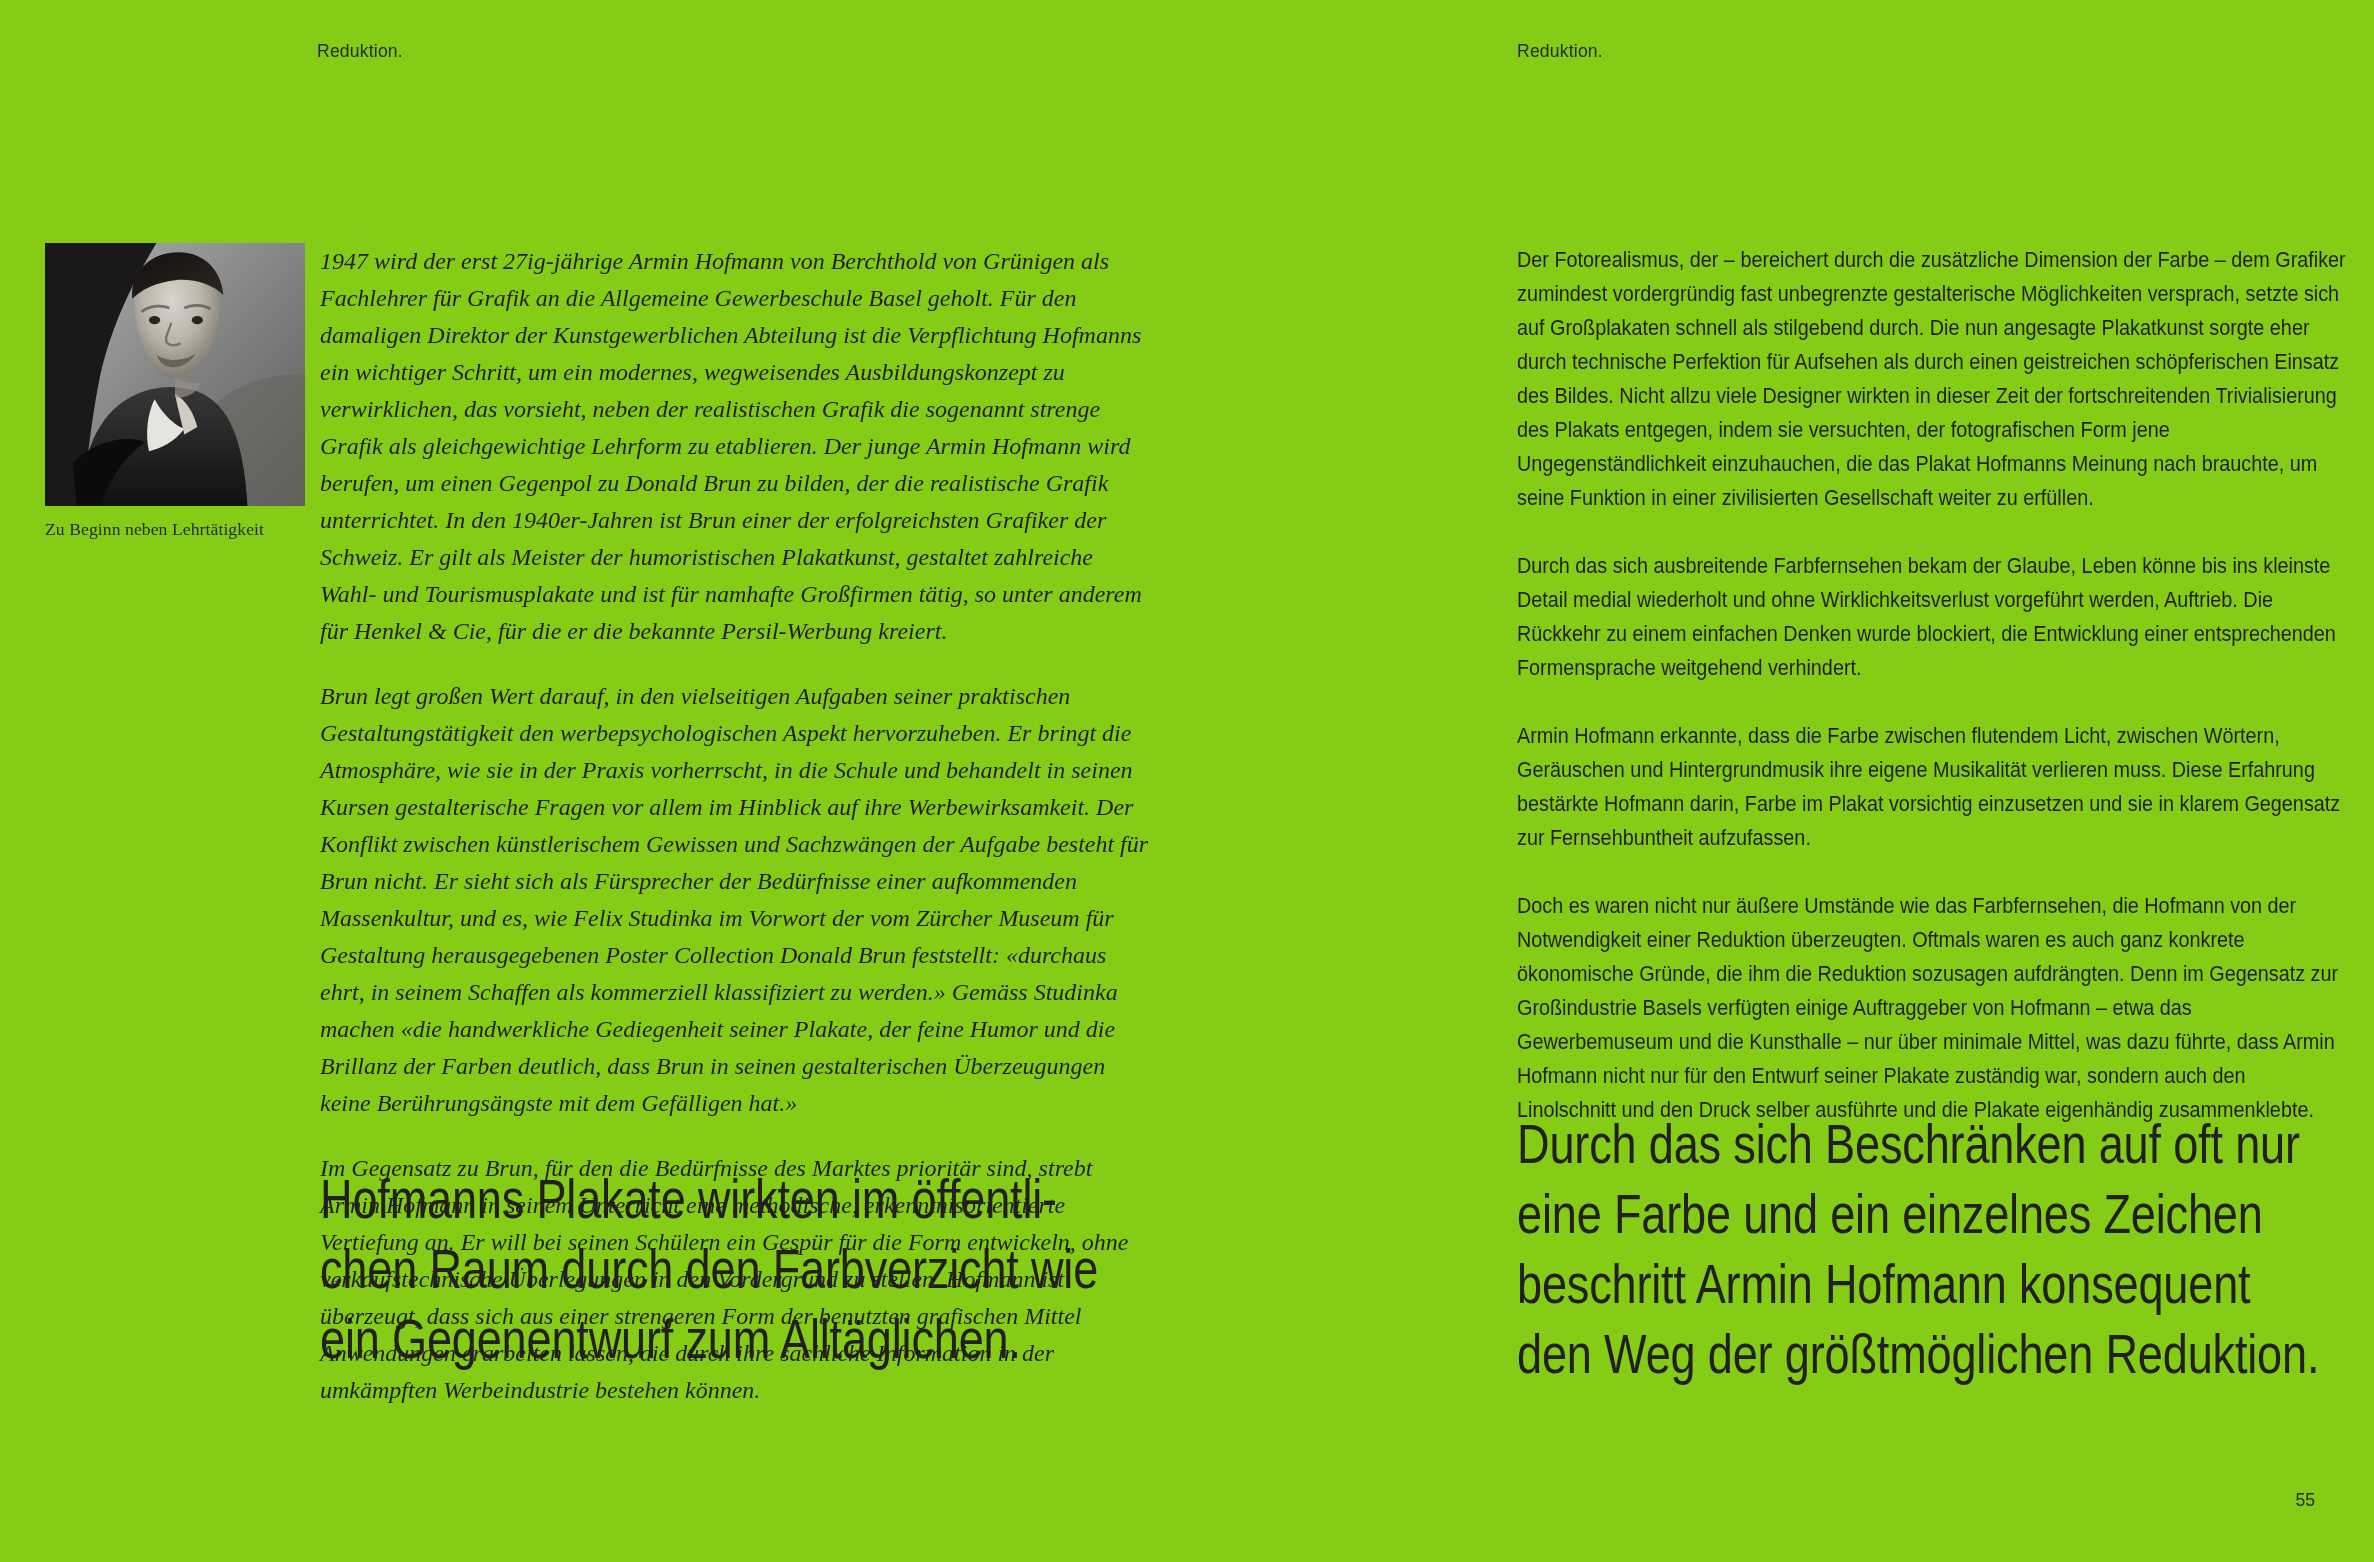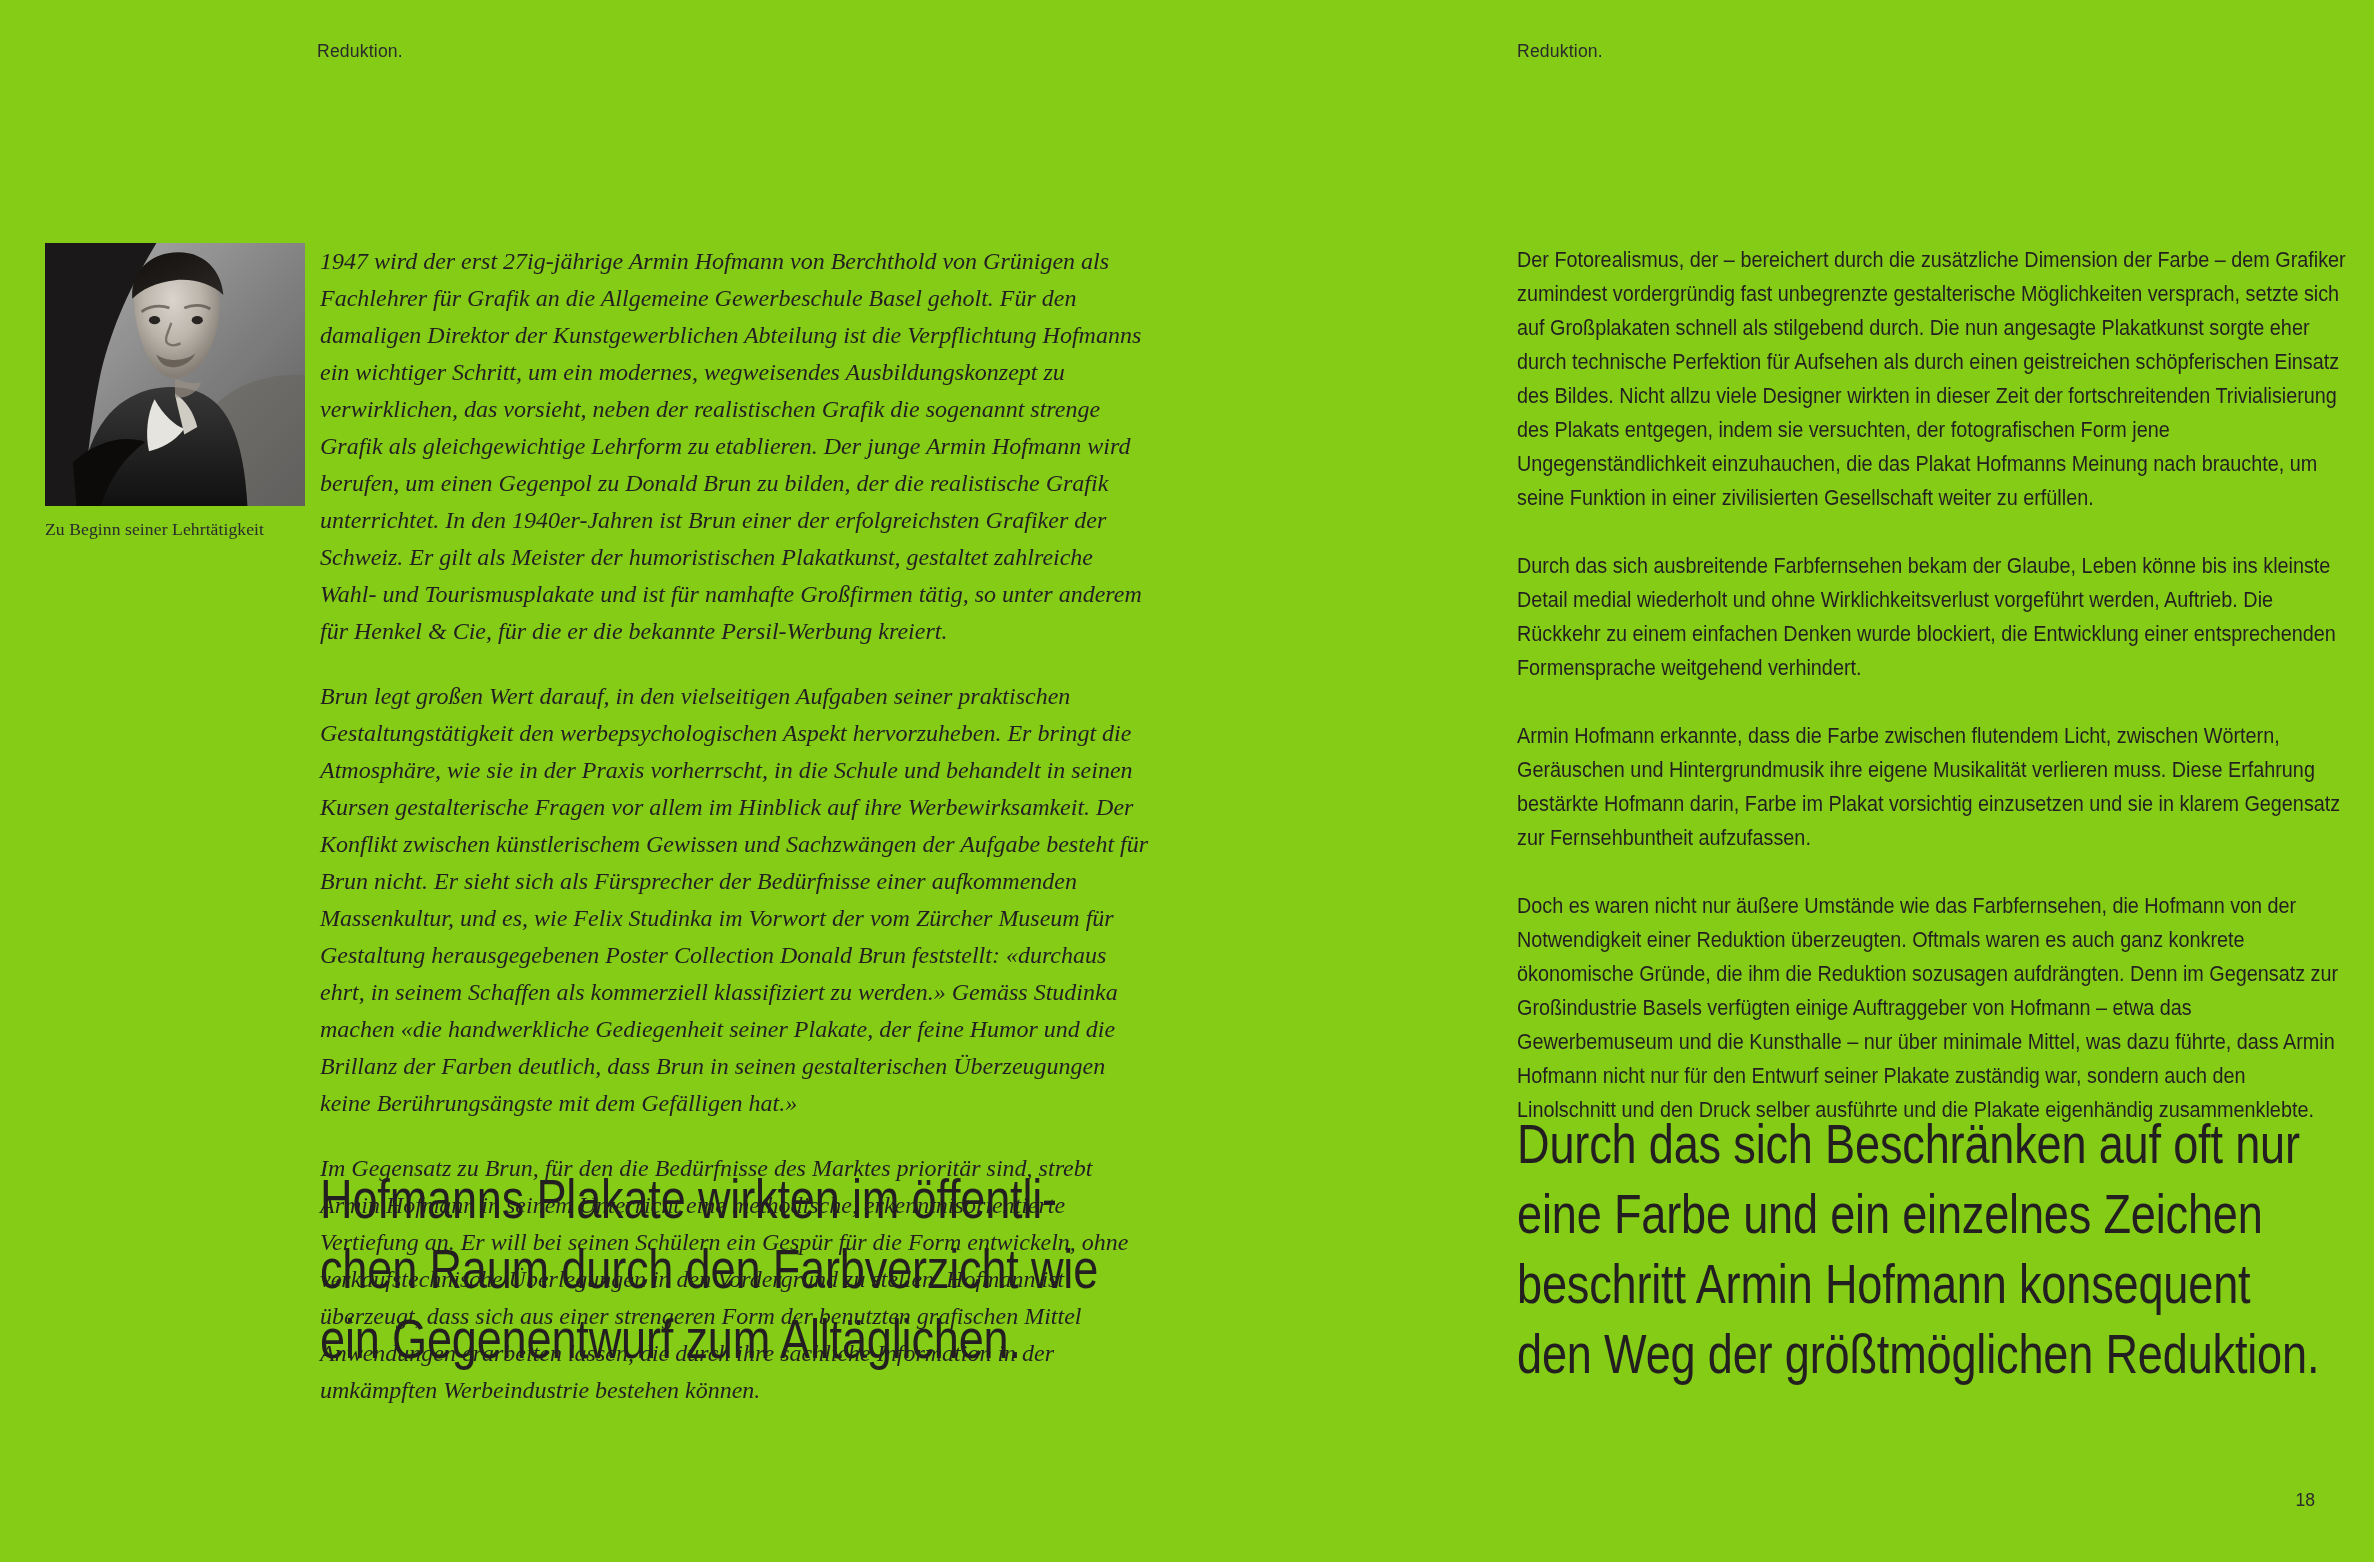--- a/index.html
+++ b/index.html
@@ -195,7 +195,7 @@
           <rect width="280" height="283" fill="#000" opacity="0.04"></rect>
         </svg>
       </div>
-      <div class="photo-caption">Zu Beginn seiner Lehrtätigkeit</div>
+      <div class="photo-caption">Zu Beginn neben Lehrtätigkeit</div>
     </div>
 
     <div class="col body-serif">

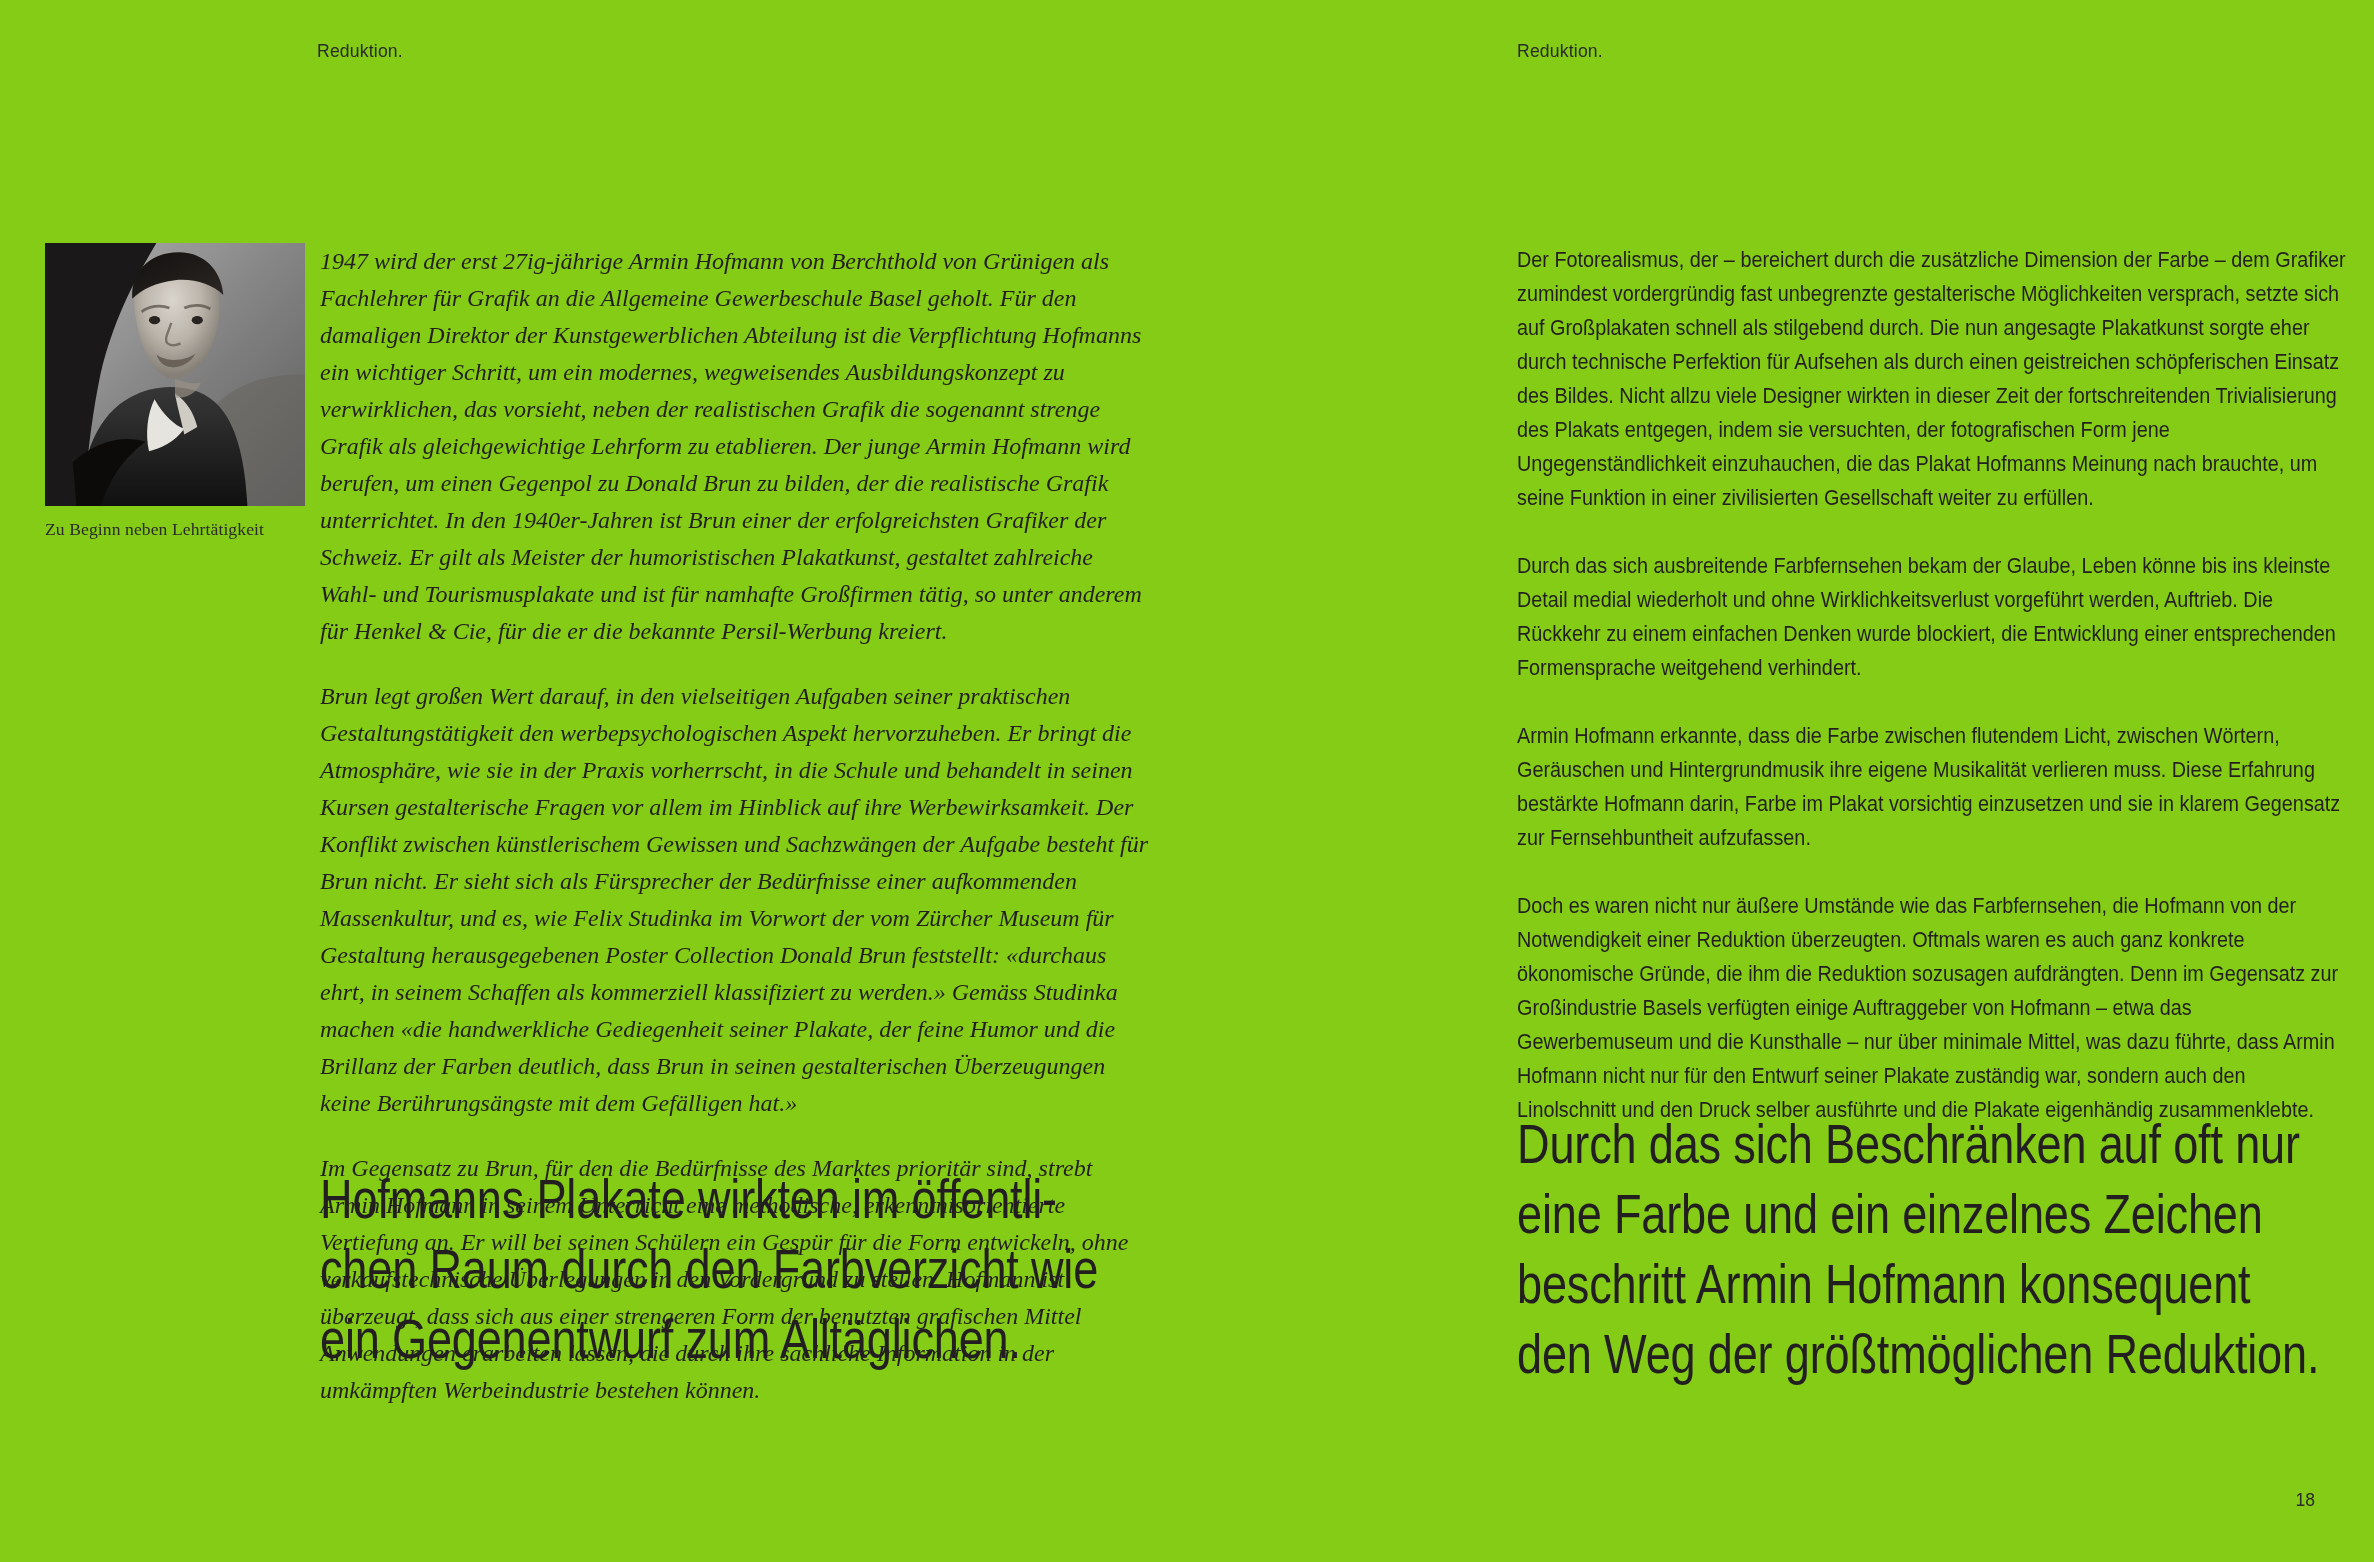--- a/index.html
+++ b/index.html
@@ -230,7 +230,7 @@
       <span class="dline">den Weg der größtmöglichen Reduktion.</span>
     </div>
 
-    <div class="folio">18</div>
+    <div class="folio">55</div>
 
   </div>
 

